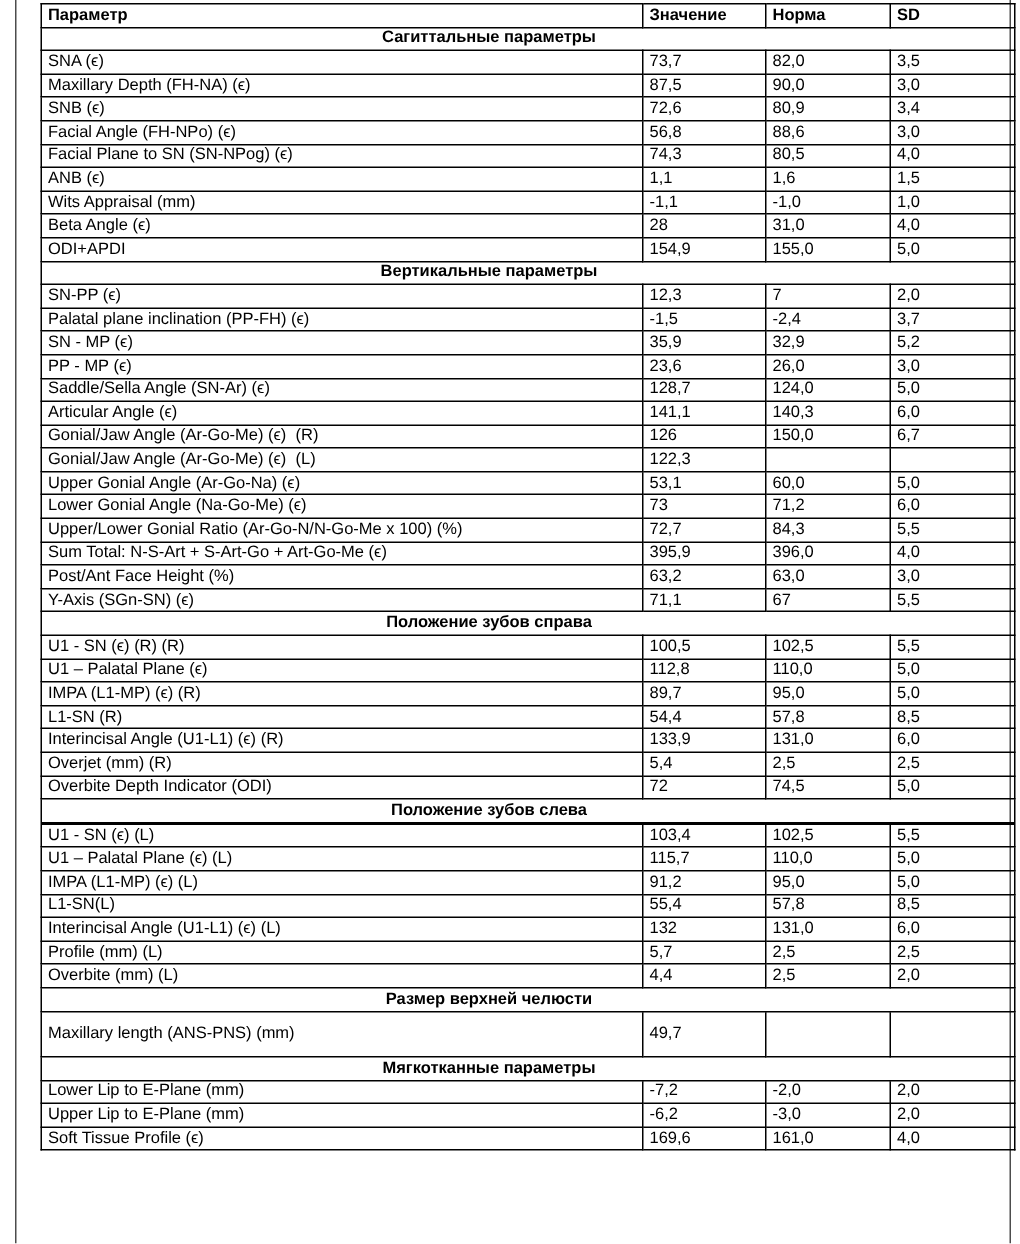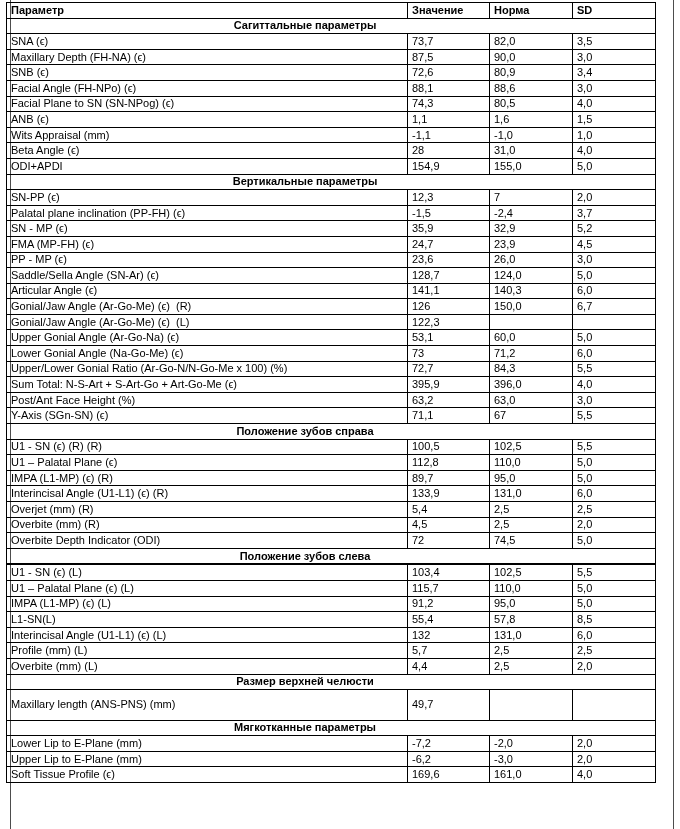--- a/index.html
+++ b/index.html
@@ -24,7 +24,7 @@
 
   table.ceph {
     position: absolute;
-    left: 6px;
+    left: 27px;
     top: 2px;
     width: 649px;
     border-collapse: collapse;

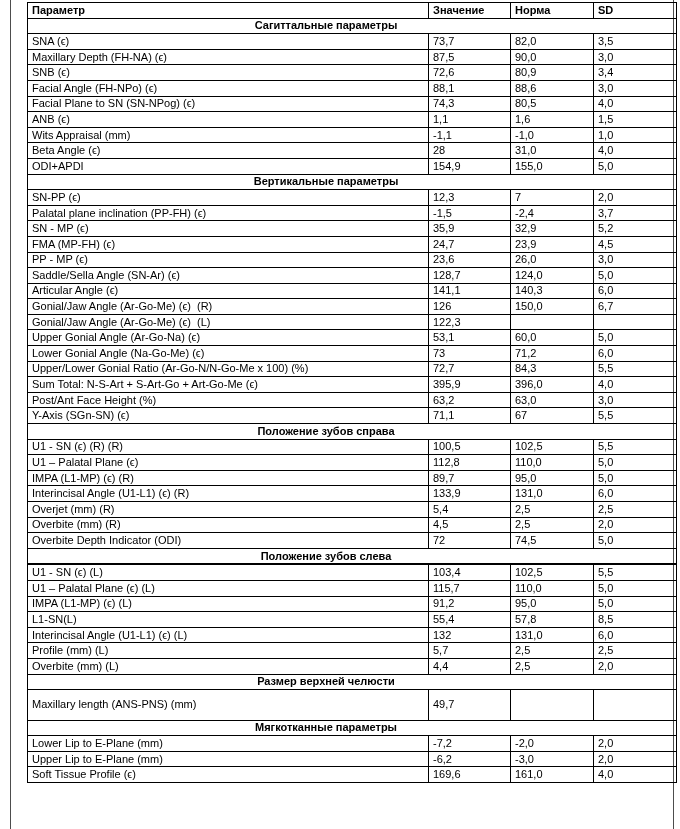--- a/index.html
+++ b/index.html
@@ -103,7 +103,7 @@
       </tr>
       <tr class="data-row">
         <td class="parameter-cell">Facial Angle (FH-NPo) (ϵ)</td>
-        <td class="value-cell">88,1</td>
+        <td class="value-cell">56,8</td>
         <td class="norm-cell">88,6</td>
         <td class="sd-cell">3,0</td>
       </tr>

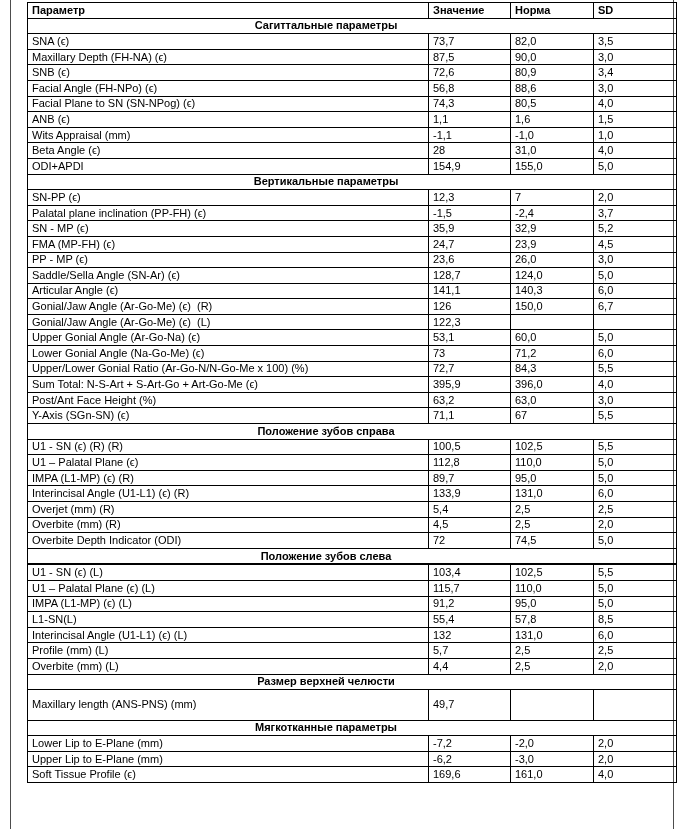--- a/index.html
+++ b/index.html
@@ -159,12 +159,6 @@
         <td class="sd-cell">5,2</td>
       </tr>
       <tr class="data-row">
-        <td class="parameter-cell">FMA (MP-FH) (ϵ)</td>
-        <td class="value-cell">24,7</td>
-        <td class="norm-cell">23,9</td>
-        <td class="sd-cell">4,5</td>
-      </tr>
-      <tr class="data-row">
         <td class="parameter-cell">PP - MP (ϵ)</td>
         <td class="value-cell">23,6</td>
         <td class="norm-cell">26,0</td>

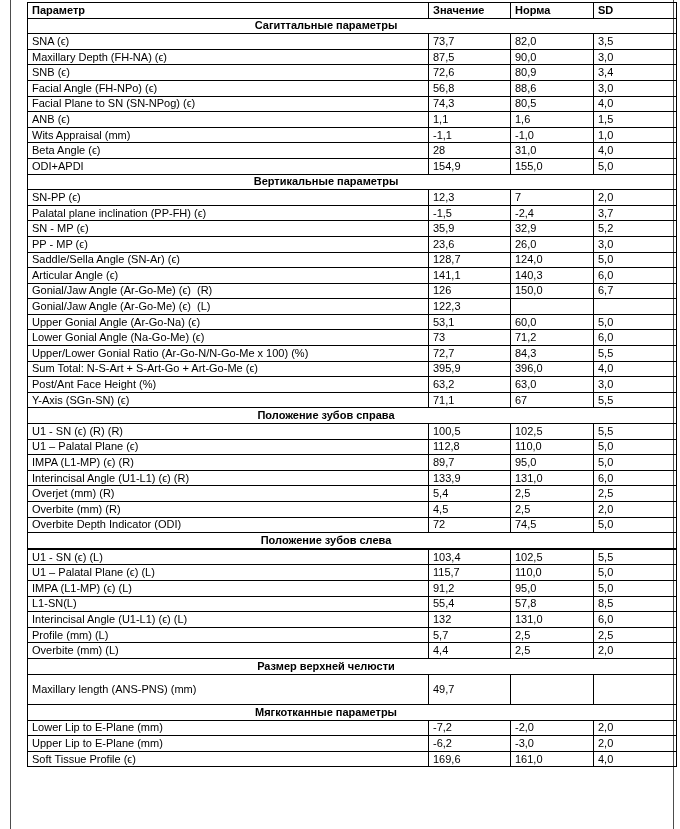--- a/index.html
+++ b/index.html
@@ -246,6 +246,12 @@
         <td class="sd-cell">5,0</td>
       </tr>
       <tr class="data-row">
+        <td class="parameter-cell">L1-SN (R)</td>
+        <td class="value-cell">54,4</td>
+        <td class="norm-cell">57,8</td>
+        <td class="sd-cell">8,5</td>
+      </tr>
+      <tr class="data-row">
         <td class="parameter-cell">Interincisal Angle (U1-L1) (ϵ) (R)</td>
         <td class="value-cell">133,9</td>
         <td class="norm-cell">131,0</td>

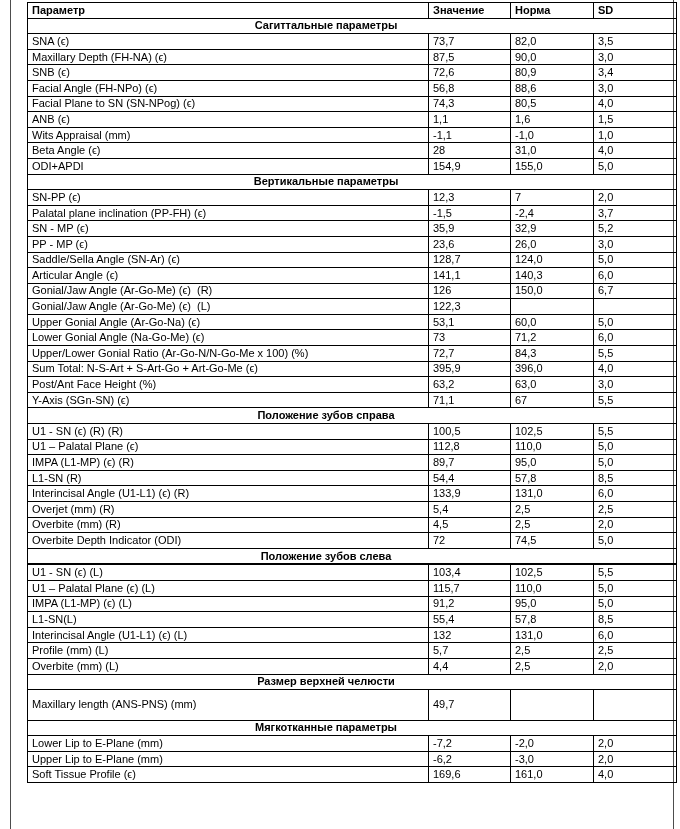--- a/index.html
+++ b/index.html
@@ -264,12 +264,6 @@
         <td class="sd-cell">2,5</td>
       </tr>
       <tr class="data-row">
-        <td class="parameter-cell">Overbite (mm) (R)</td>
-        <td class="value-cell">4,5</td>
-        <td class="norm-cell">2,5</td>
-        <td class="sd-cell">2,0</td>
-      </tr>
-      <tr class="data-row">
         <td class="parameter-cell">Overbite Depth Indicator (ODI)</td>
         <td class="value-cell">72</td>
         <td class="norm-cell">74,5</td>

